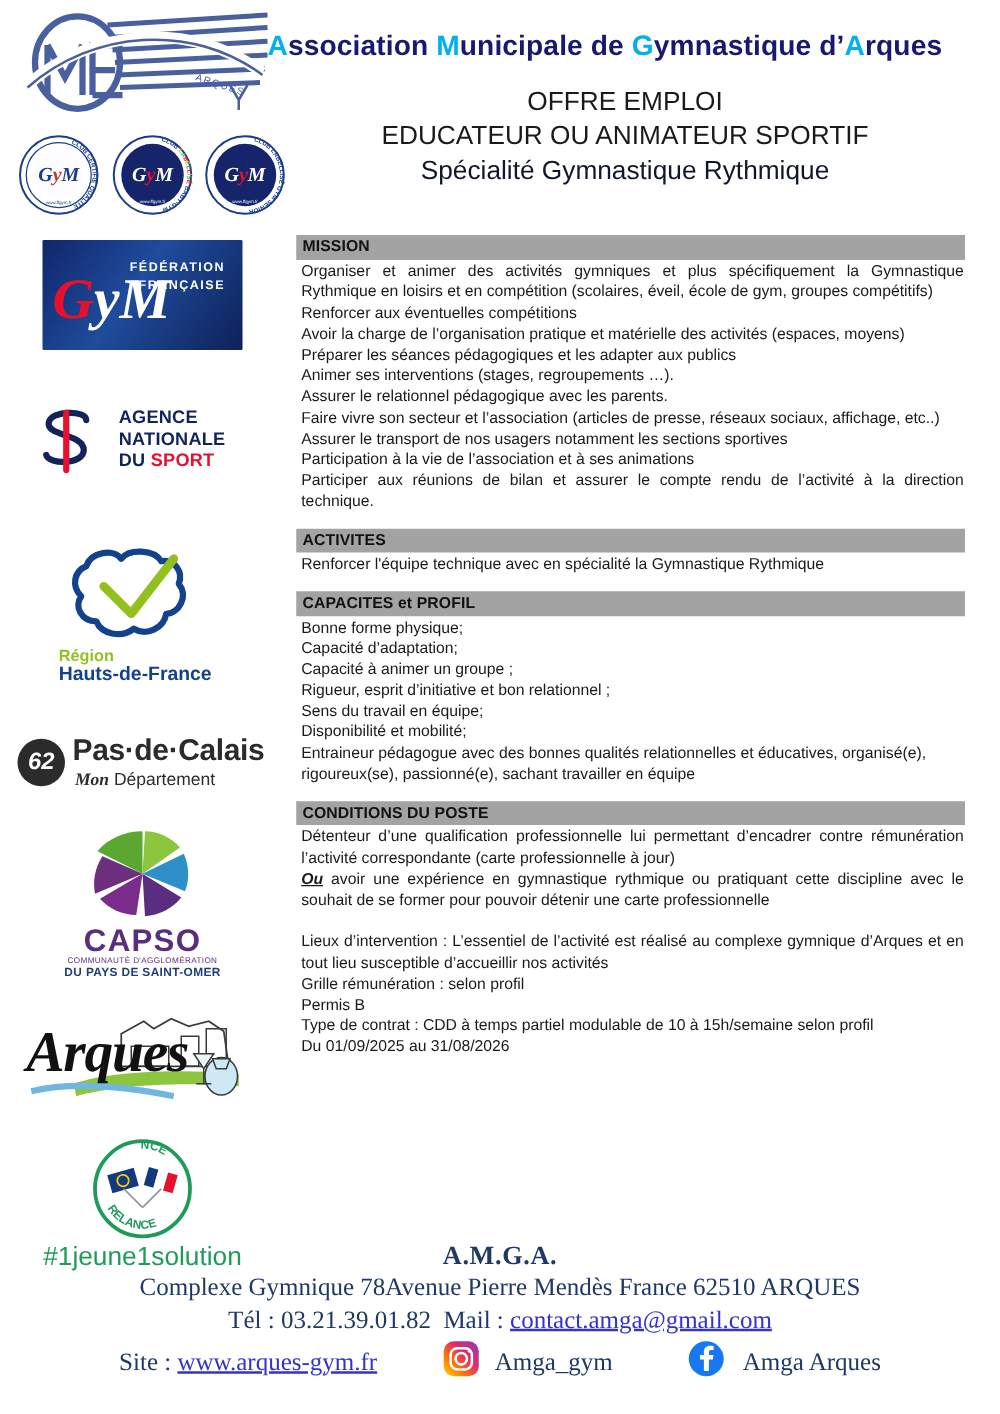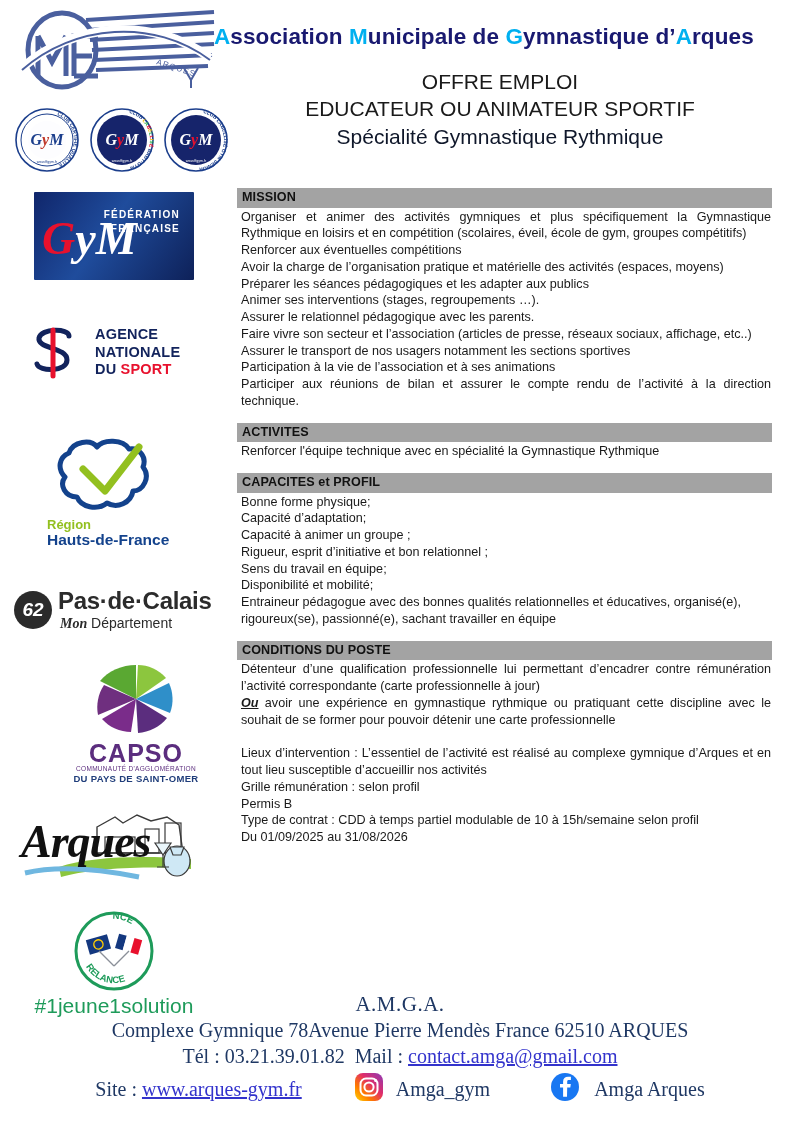--- a/index.html
+++ b/index.html
@@ -253,7 +253,7 @@
       </div>
     </div>
 
-    <div class="logo-slot" style="top:478px;height:126px;padding-left:22px;">
+    <div class="logo-slot" style="top:478px;height:126px;">
       <div class="capso">
         <svg width="108" height="74" viewBox="0 0 108 74" style="position:absolute;left:18px;top:0;">
           <path d="M54 38 L54 4 C40 4 26 10 18 20 Z" fill="#5aa832"></path>

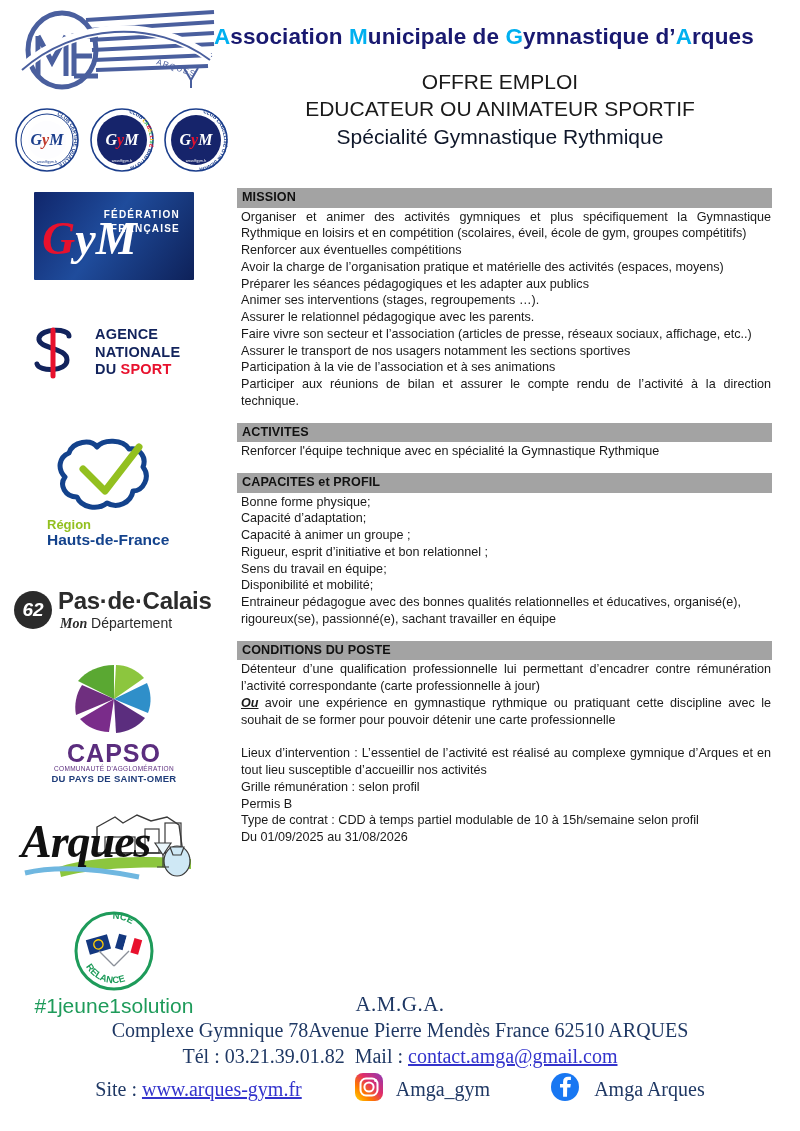--- a/index.html
+++ b/index.html
@@ -108,7 +108,7 @@
   
   .footer{position:absolute;left:0;top:992px;width:800px;height:139px;
           font-family:"Liberation Serif",serif;color:#1f3864;text-align:center;}
-  .f-amga{font-size:21px;font-weight:normal;letter-spacing:.5px;}
+  .f-amga{font-size:21px;font-weight:bold;letter-spacing:.5px;}
   .f-addr{font-size:20px;margin-top:2px;}
   .f-tel{font-size:20px;margin-top:3px;}
   .f-link{color:#3333cc;text-decoration:underline;}

